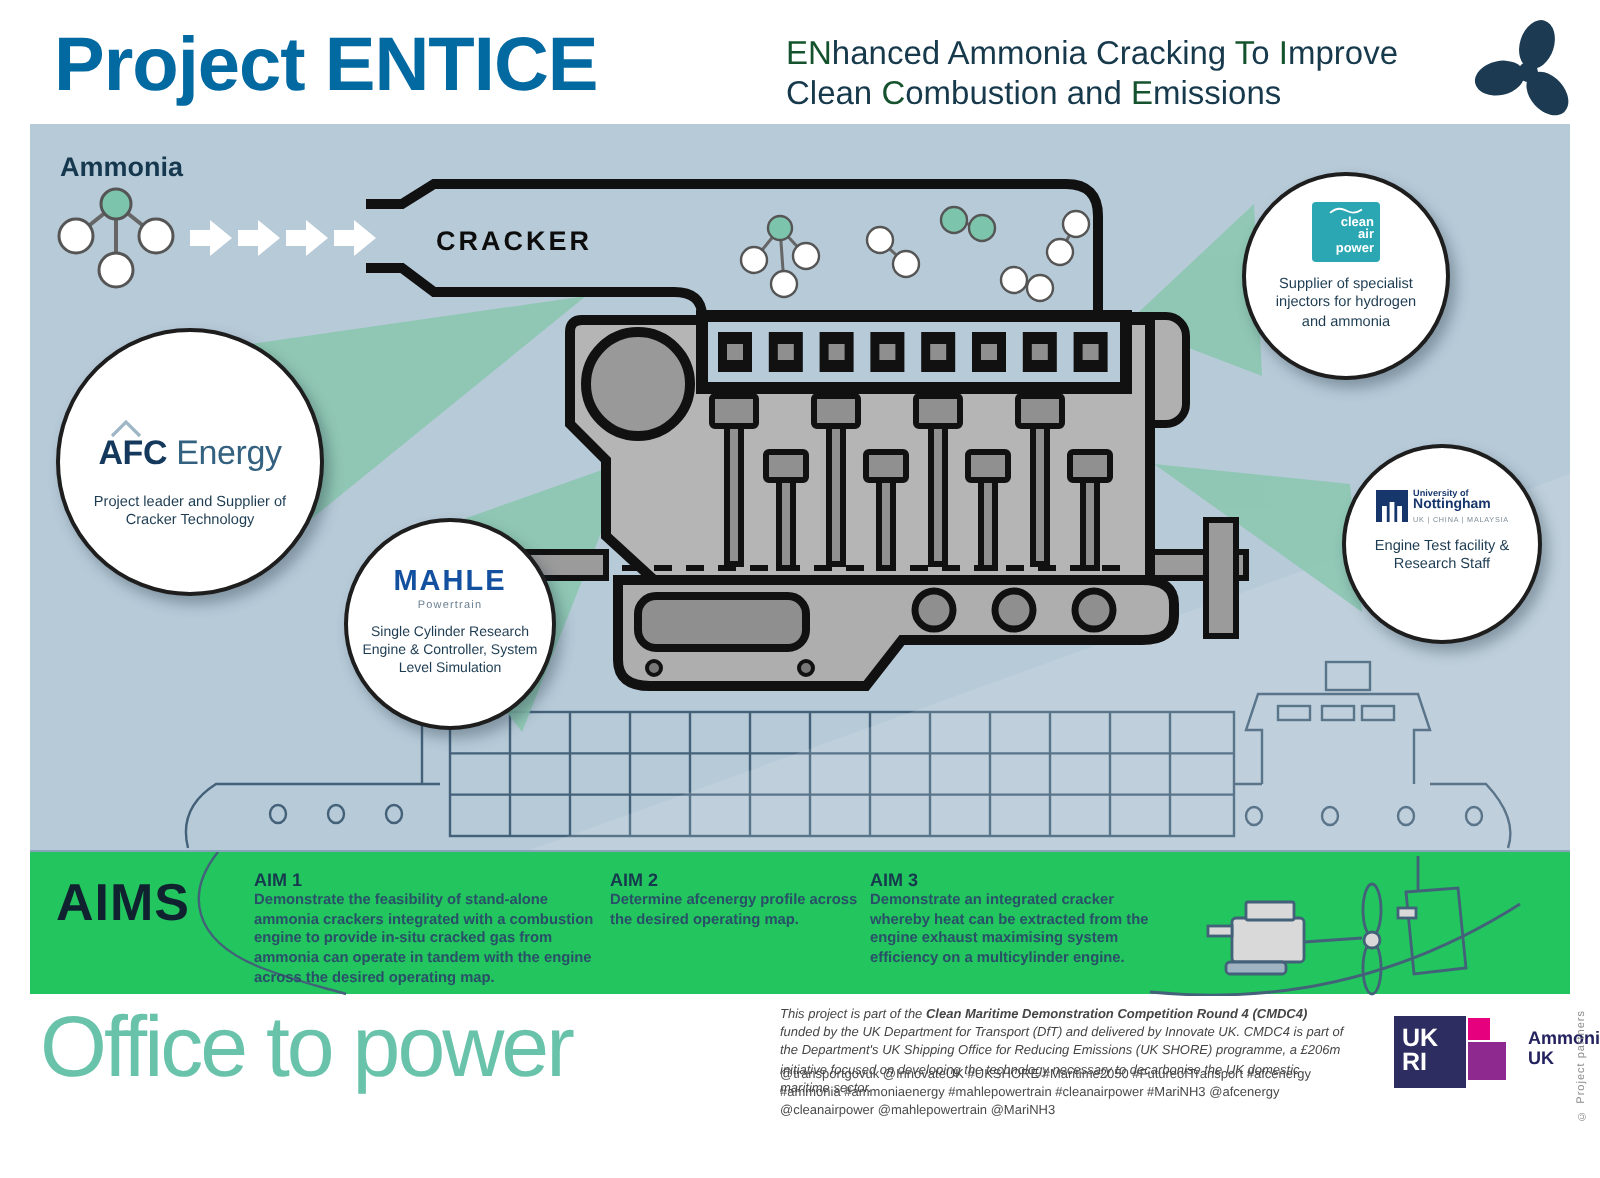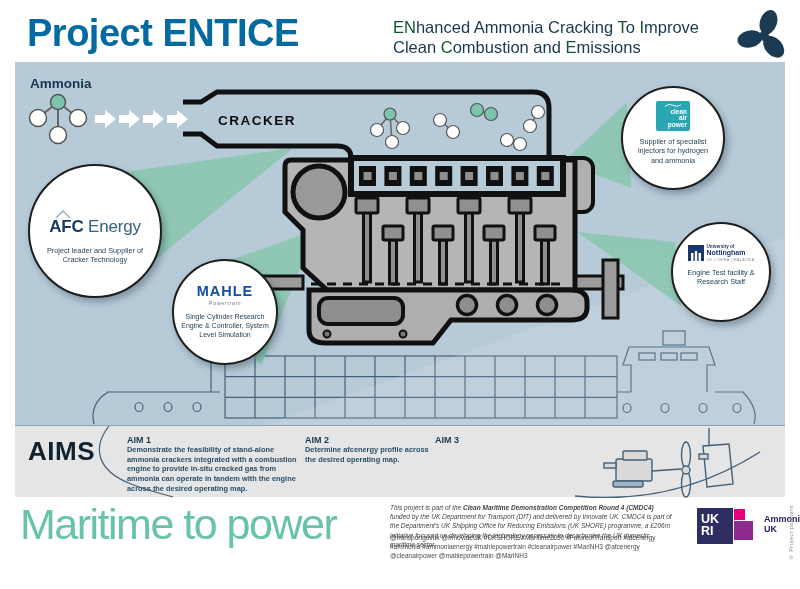--- a/index.html
+++ b/index.html
@@ -15,7 +15,7 @@
 
   
   .panel{left:15px;top:62px;width:770px;height:363px;background:#b7cad8}
-  .aims-band{left:15px;top:425px;width:770px;height:72px;background:#e5e5e5;border-top:1px solid #87a4ba}
+  .aims-band{left:15px;top:425px;width:770px;height:72px;background:#22c55e;border-top:1px solid #87a4ba}
 
   
   .pcircle{position:absolute;background:#fff;border:2px solid #1e1e1e;border-radius:50%;

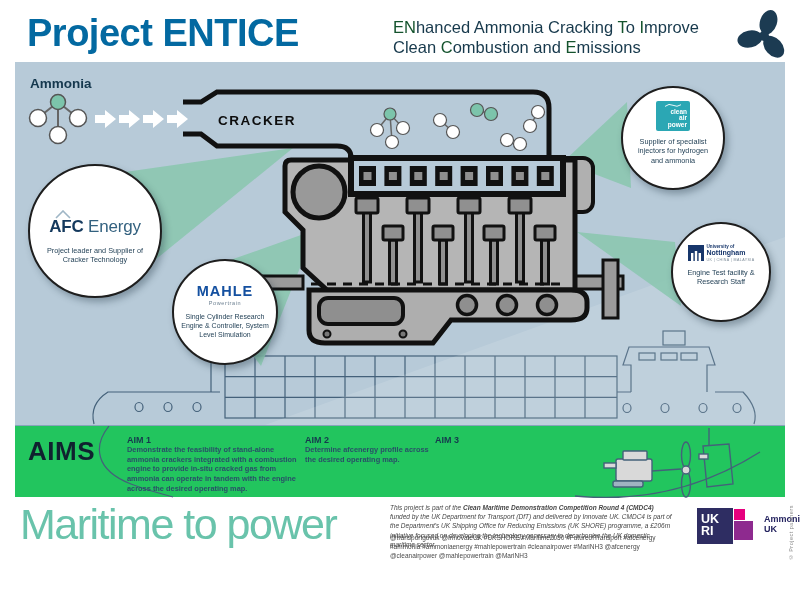--- a/index.html
+++ b/index.html
@@ -320,6 +320,7 @@
     </div>
     <div class="aim" style="left:420px;width:142px">
       <div class="aim-t">AIM 3</div>
+      <div class="aim-b">Demonstrate an integrated cracker whereby heat can be extracted from the engine exhaust maximising system efficiency on a multicylinder engine.</div>
     </div>
   </div>
 

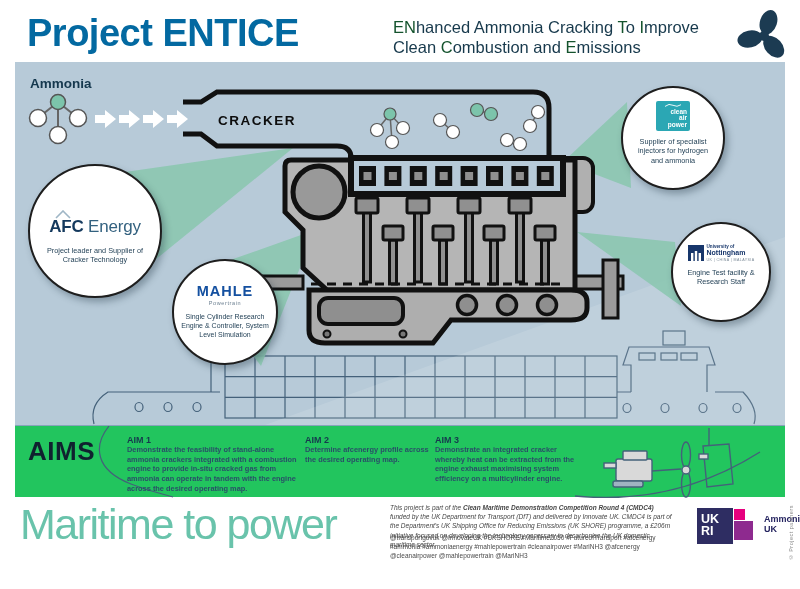--- a/index.html
+++ b/index.html
@@ -324,7 +324,7 @@
     </div>
   </div>
 
-  <div class="abs tagline">Maritime to power</div>
+  <div class="abs tagline">Office to power</div>
 
   <div class="abs funding"><span>This project is part of the </span><b>Clean Maritime Demonstration Competition Round 4 (CMDC4)</b><span> funded by the UK Department for Transport (DfT) and delivered by Innovate UK. CMDC4 is part of the Department's UK Shipping Office for Reducing Emissions (UK SHORE) programme, a £206m initiative focused on developing the technology necessary to decarbonise the UK domestic maritime sector.</span></div>
 

